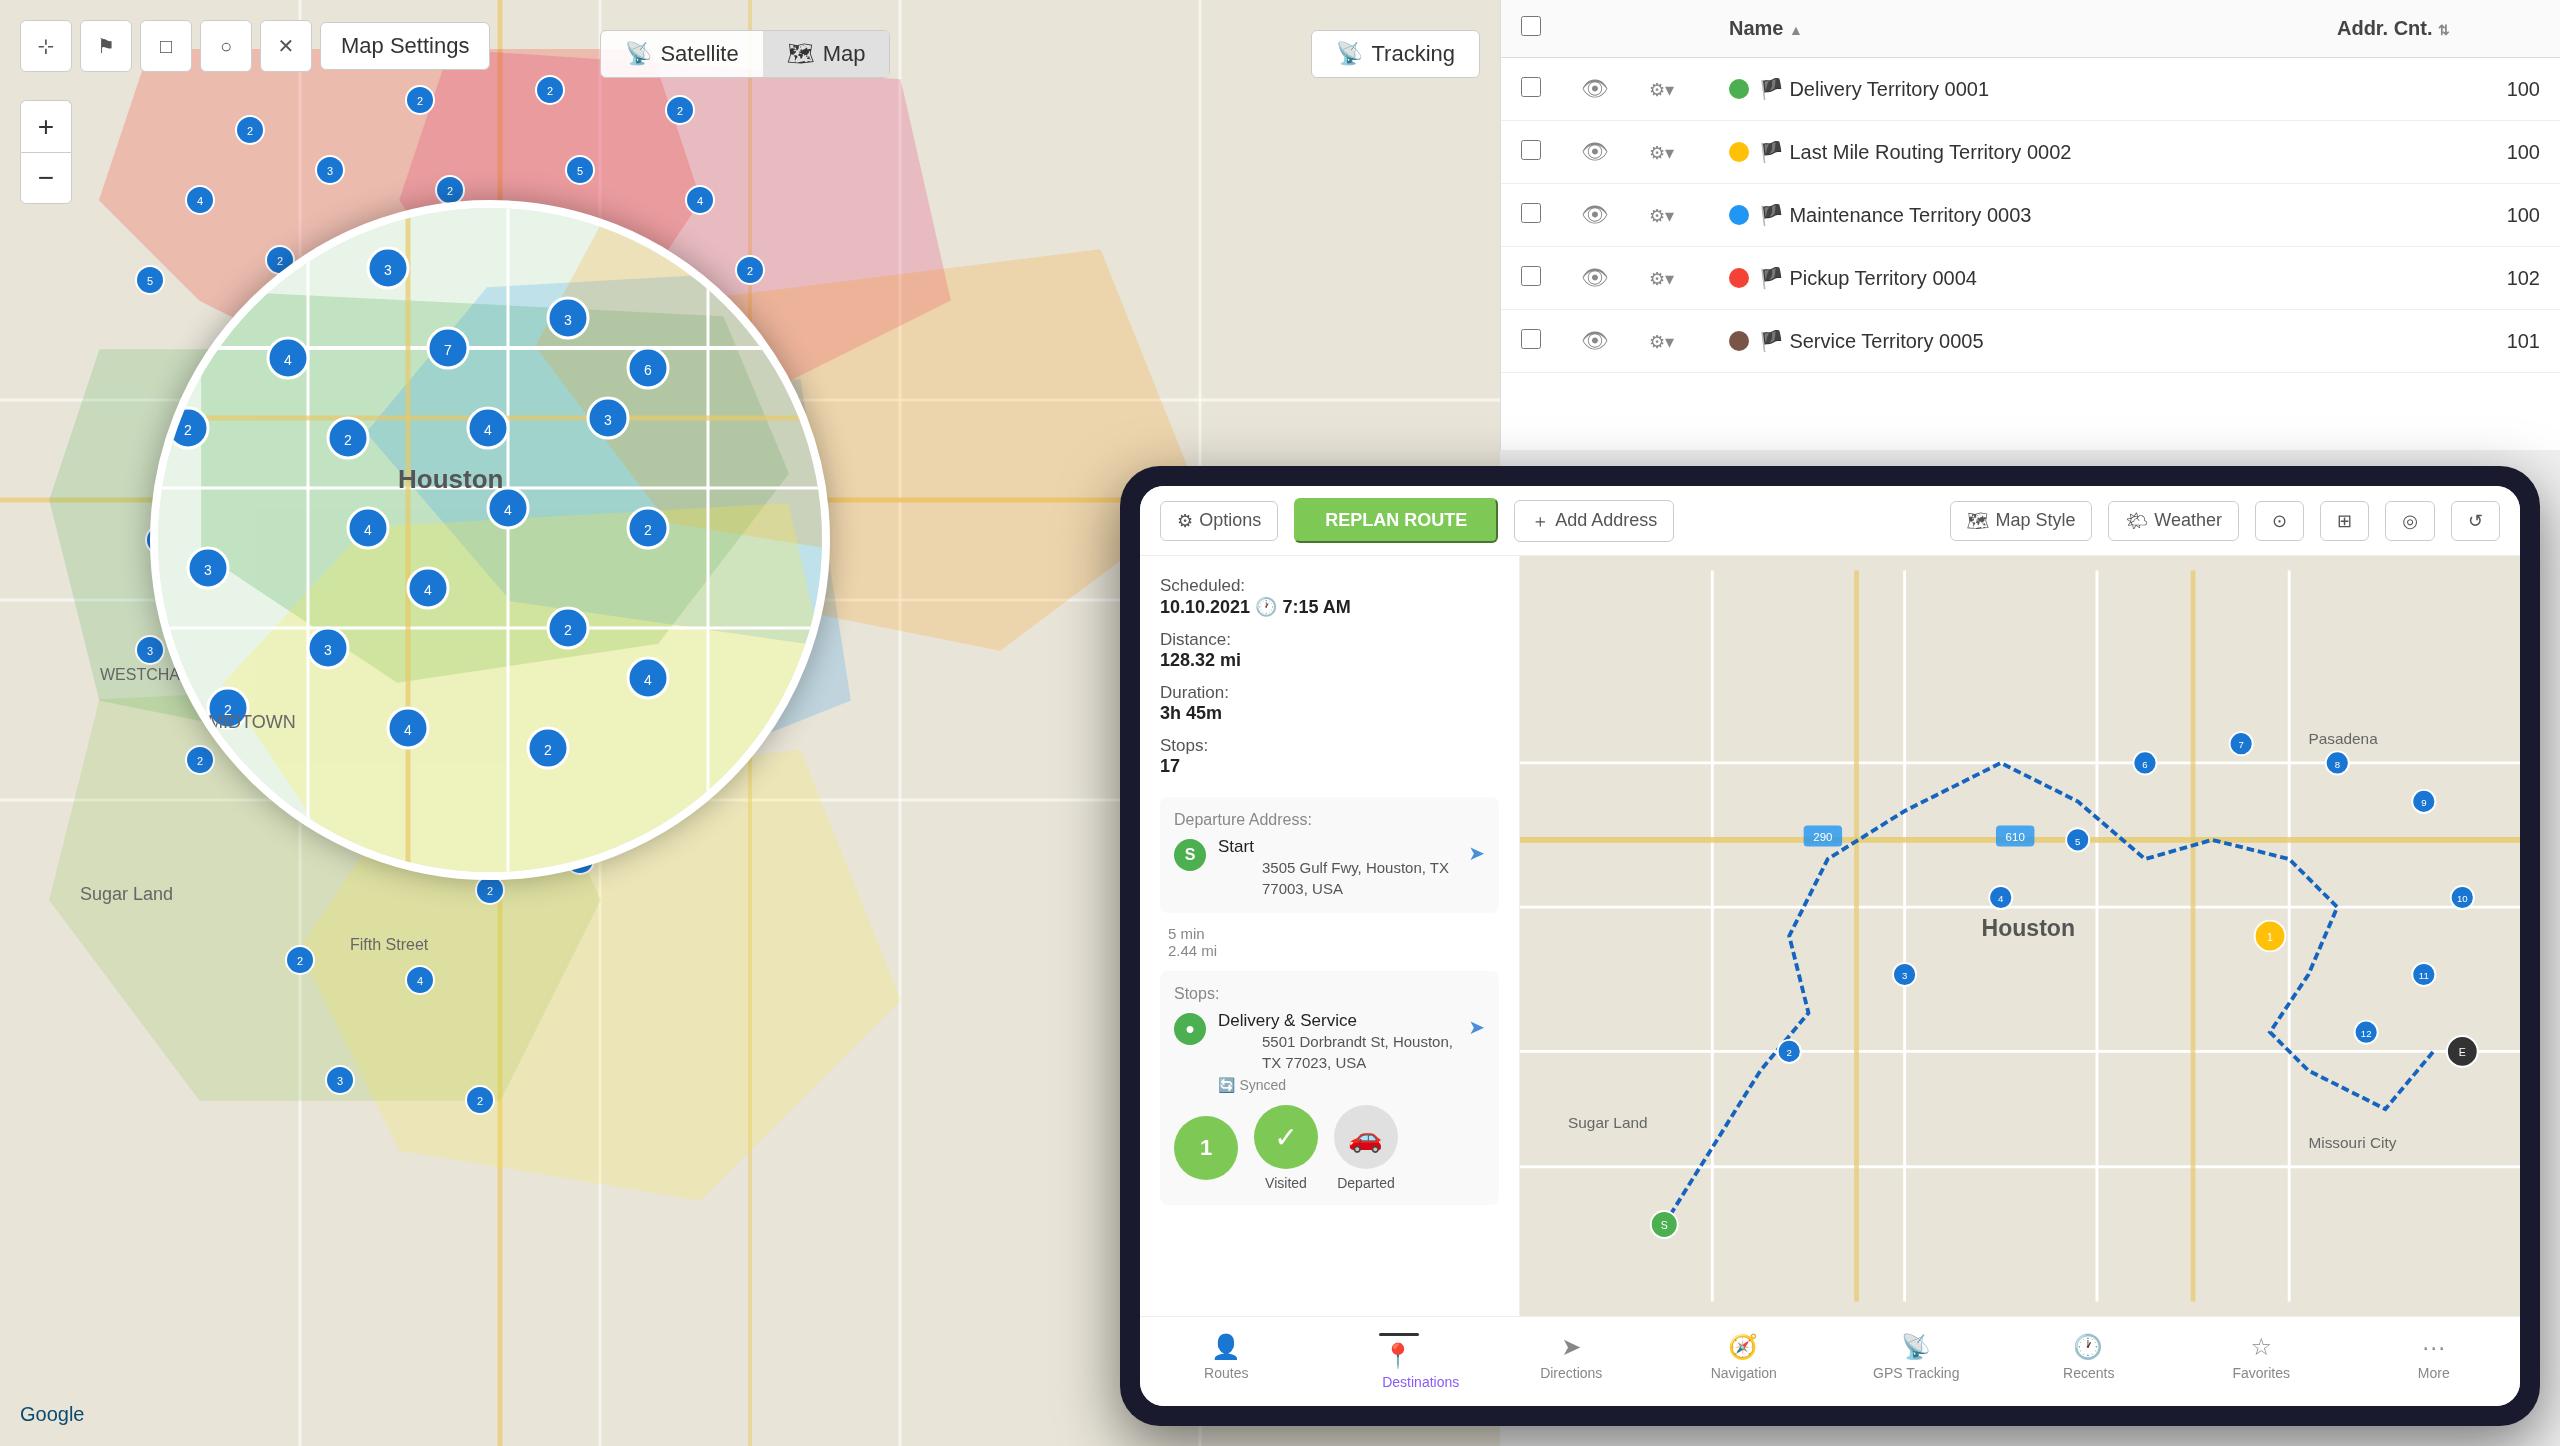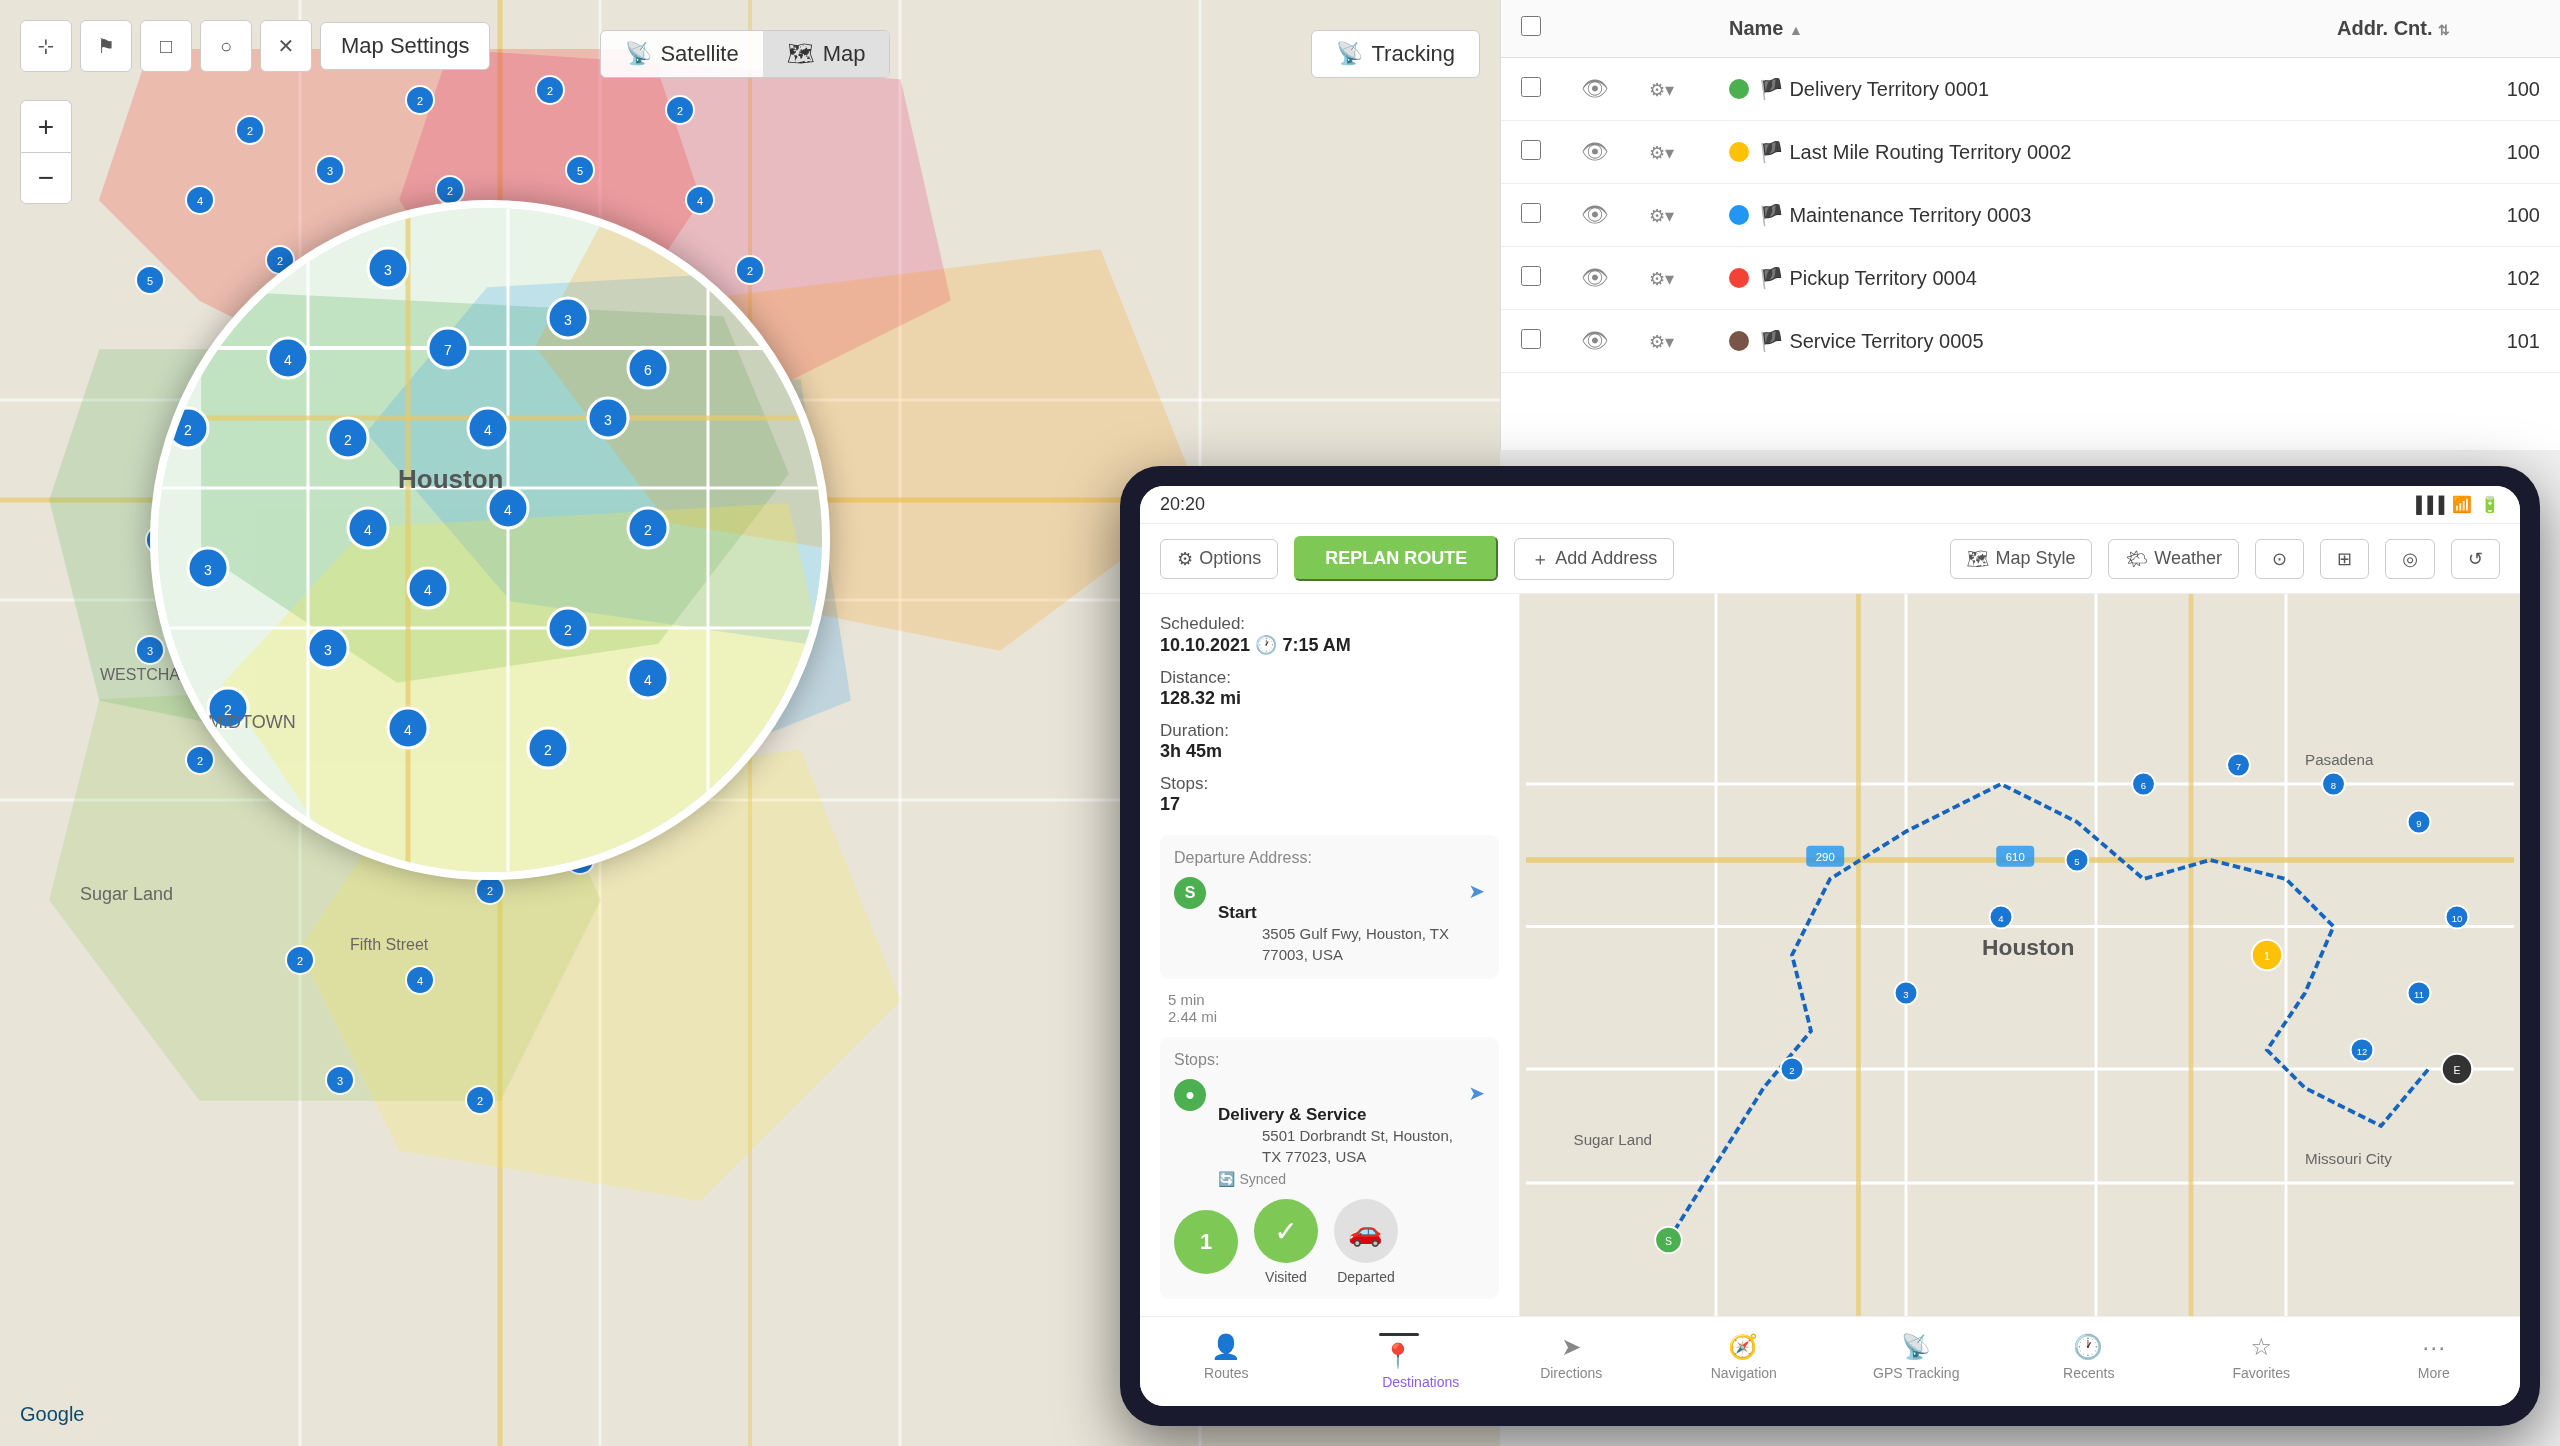--- a/index.html
+++ b/index.html
@@ -976,14 +976,6 @@
   <div class="tablet-device">
     <div class="tablet-screen">
 
-      <div class="tablet-status-bar">
-        <span>20:20</span>
-        <div class="status-icons">
-          <span>▐▐▐</span>
-          <span>📶</span>
-          <span>🔋</span>
-        </div>
-      </div>
 
       <div class="tablet-toolbar">
         <button class="tablet-btn">

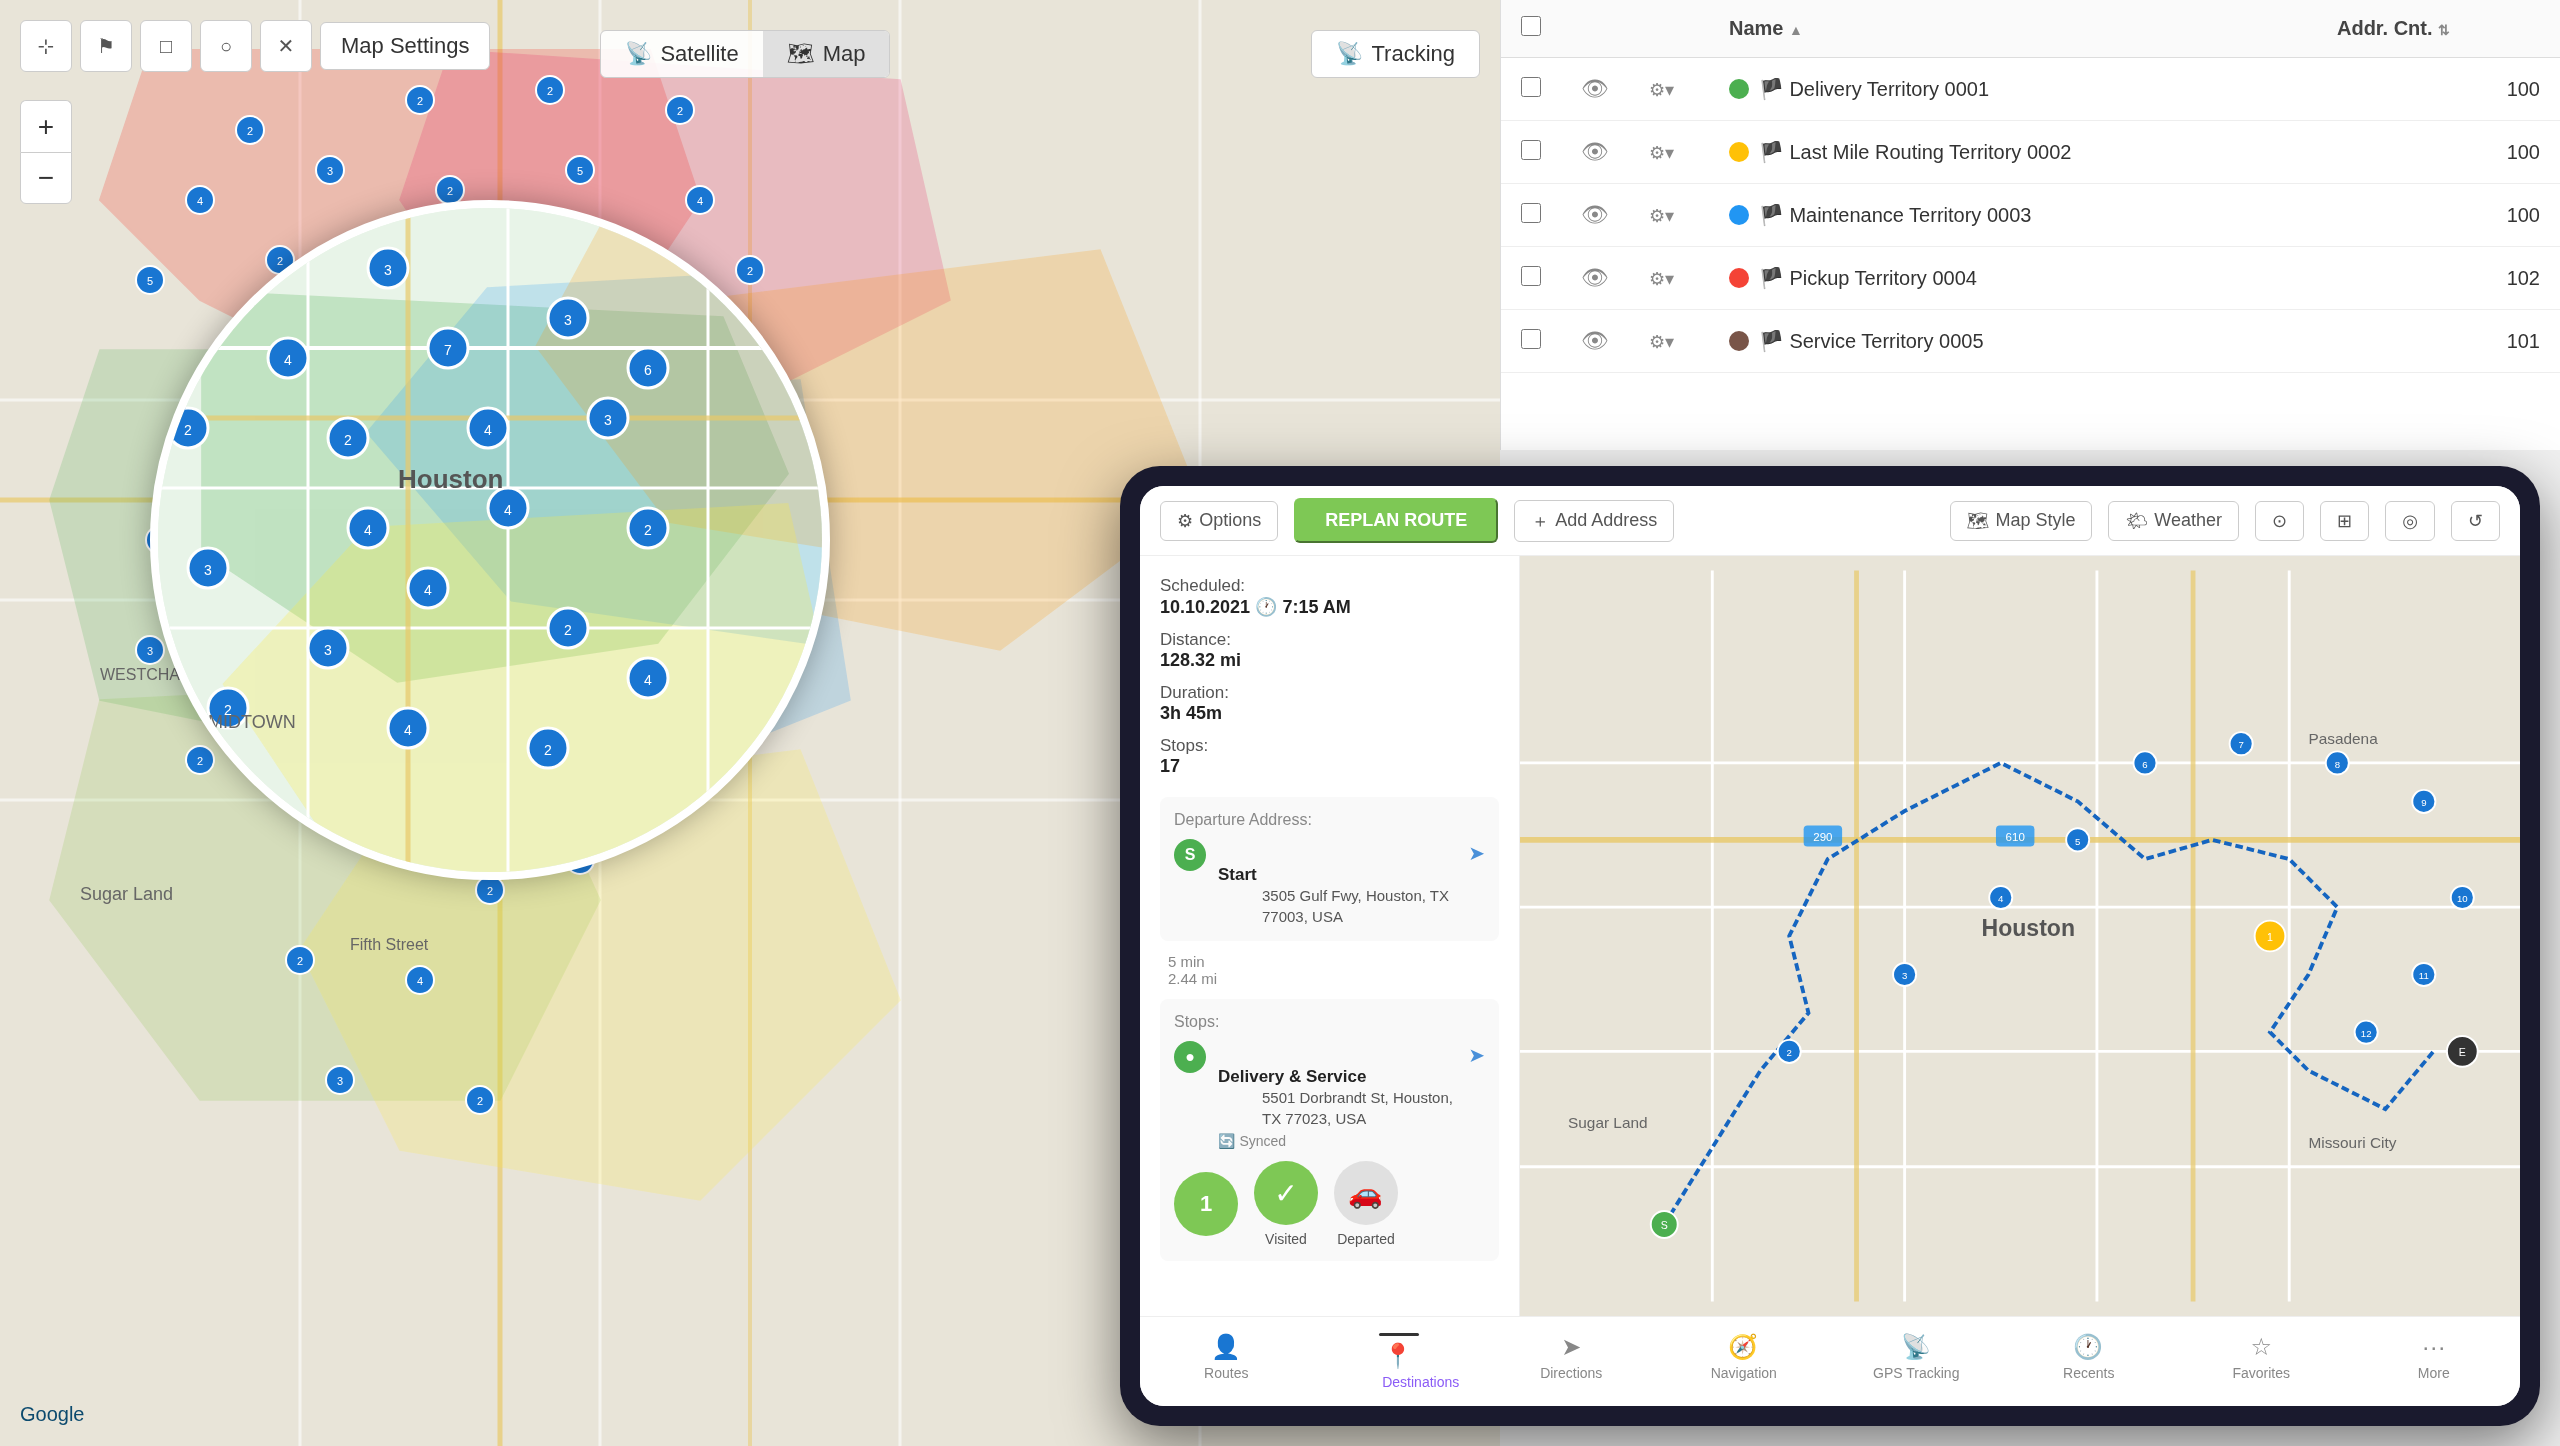--- a/index.html
+++ b/index.html
@@ -436,10 +436,9 @@
     }
 
     .dep-label {
-      font-weight: bold;
+      font-weight: normal;
       font-size: 17px;
       color: #222;
-      margin-top: 28px;
     }
 
     .dep-addr {

